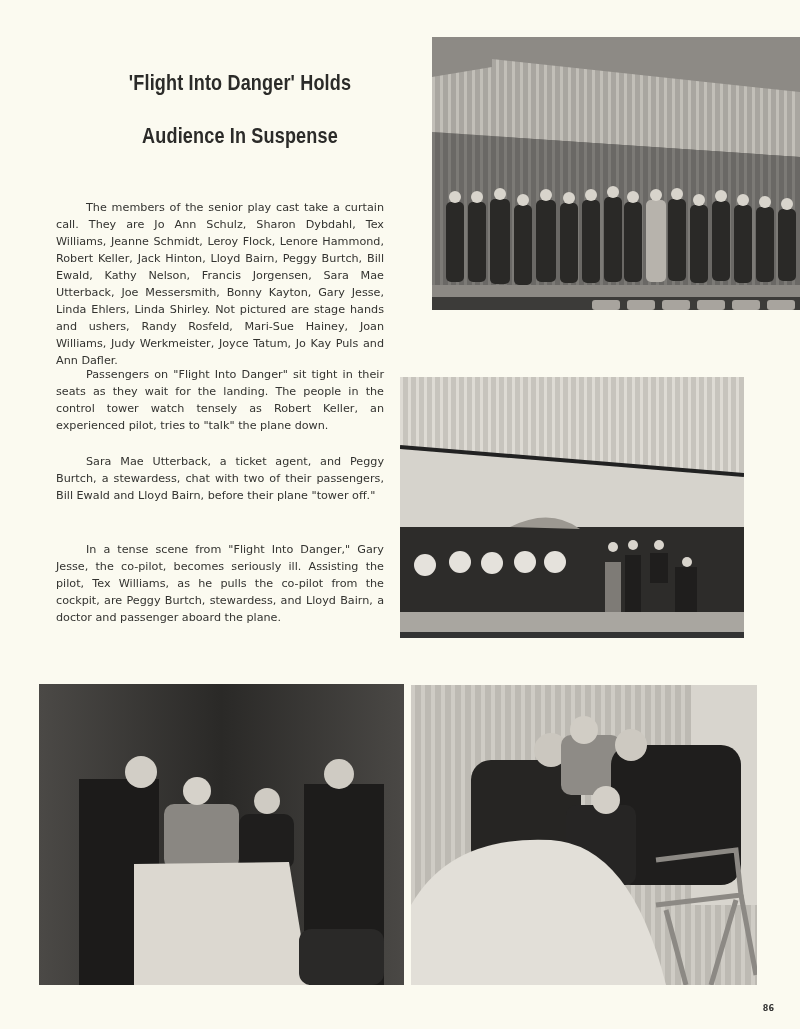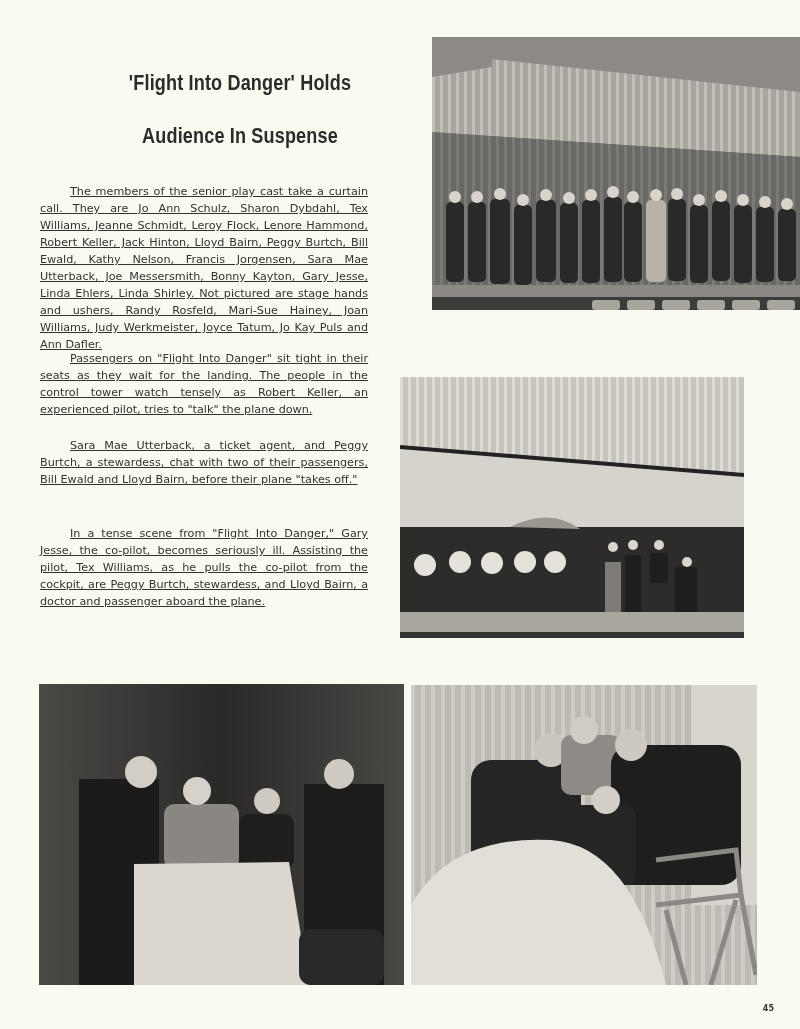--- a/index.html
+++ b/index.html
@@ -35,8 +35,7 @@
     text-align: justify;
     color: #333330;
     text-indent: 30px;
-    margin: 0;
-    text-decoration: underline;
+    margin: 16px;
   }
   .p1 { top: 183px; }
   .p2 { top: 350px; }

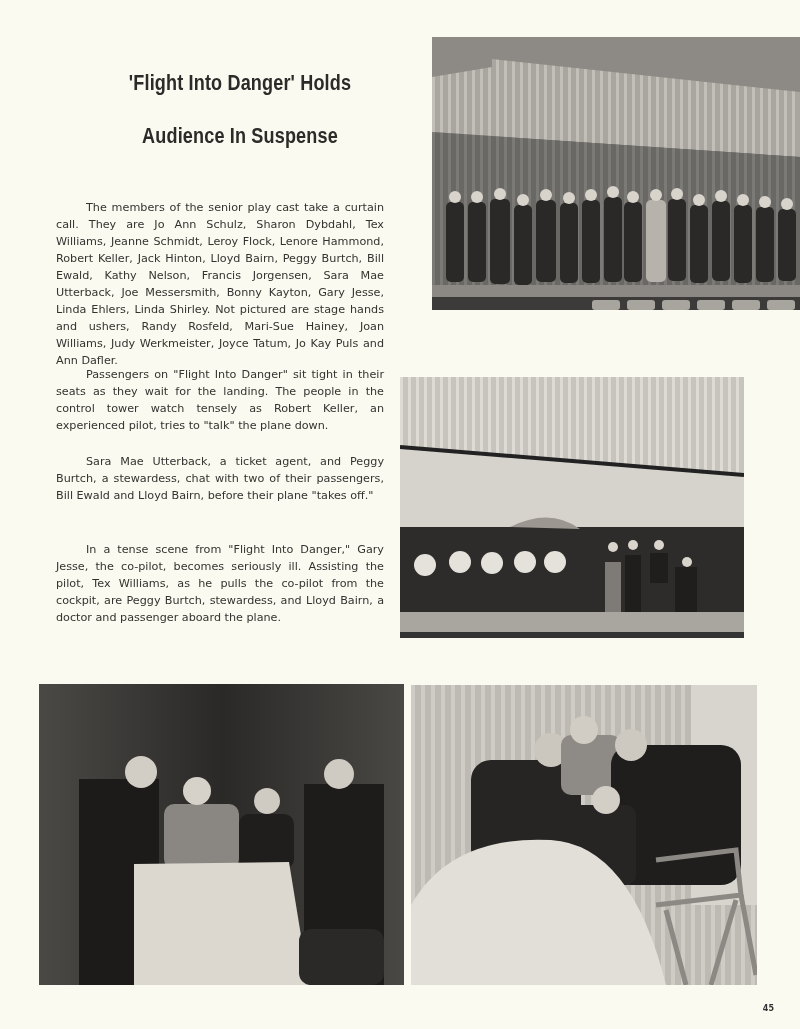--- a/index.html
+++ b/index.html
@@ -72,7 +72,7 @@
 
 <p class="para p1">The members of the senior play cast take a curtain call. They are Jo Ann Schulz, Sharon Dybdahl, Tex Williams, Jeanne Schmidt, Leroy Flock, Lenore Hammond, Robert Keller, Jack Hinton, Lloyd Bairn, Peggy Burtch, Bill Ewald, Kathy Nelson, Francis Jorgensen, Sara Mae Utterback, Joe Messersmith, Bonny Kayton, Gary Jesse, Linda Ehlers, Linda Shirley. Not pictured are stage hands and ushers, Randy Rosfeld, Mari-Sue Hainey, Joan Williams, Judy Werkmeister, Joyce Tatum, Jo Kay Puls and Ann Dafler.</p>
 <p class="para p2">Passengers on "Flight Into Danger" sit tight in their seats as they wait for the landing. The people in the control tower watch tensely as Robert Keller, an experienced pilot, tries to "talk" the plane down.</p>
-<p class="para p3">Sara Mae Utterback, a ticket agent, and Peggy Burtch, a stewardess, chat with two of their passengers, Bill Ewald and Lloyd Bairn, before their plane "takes off."</p>
+<p class="para p3">Sara Mae Utterback, a ticket agent, and Peggy Burtch, a stewardess, chat with two of their passengers, Bill Ewald and Lloyd Bairn, before their plane "tower off."</p>
 <p class="para p4">In a tense scene from "Flight Into Danger," Gary Jesse, the co-pilot, becomes seriously ill. Assisting the pilot, Tex Williams, as he pulls the co-pilot from the cockpit, are Peggy Burtch, stewardess, and Lloyd Bairn, a doctor and passenger aboard the plane.</p>
 
 <div class="photo photo-curtain-call" title="Senior play cast curtain call on stage">

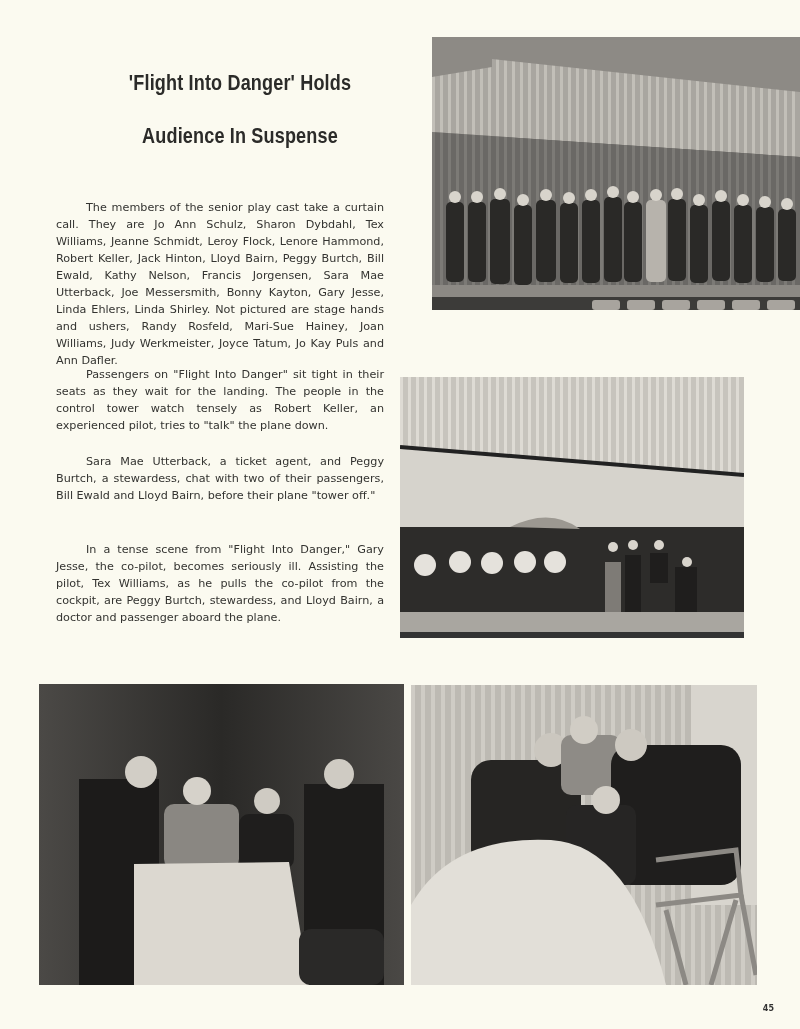--- a/index.html
+++ b/index.html
@@ -230,6 +230,6 @@
   </svg>
 </div>
 
-<div class="page-number">45</div>
+<div class="page-number">86</div>
 
 </body></html>

